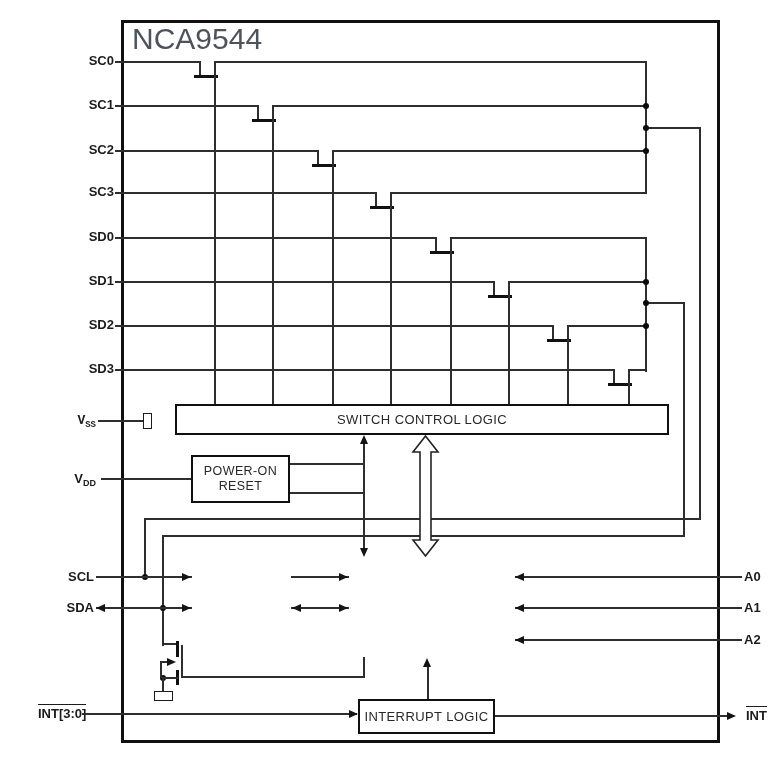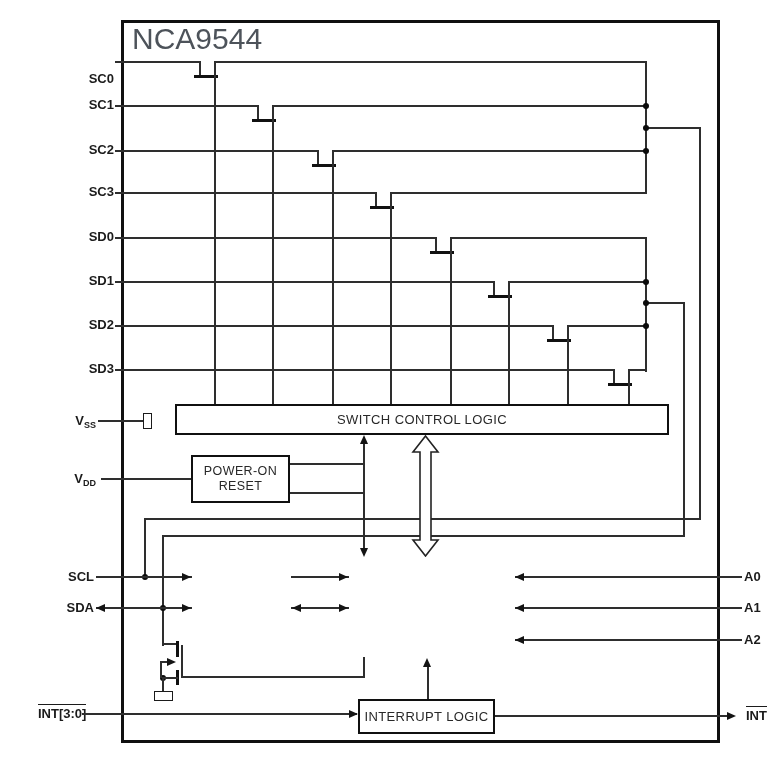--- a/index.html
+++ b/index.html
@@ -41,7 +41,7 @@
   <div class="outer" style="left:89px;top:20px;width:599px;height:723px;"></div>
   <div class="title" style="left:100px;top:23px;">NCA9544</div>
 
-  <div class="pin r" style="left:40px;top:71px;width:42px;">SC0</div>
+  <div class="pin r" style="left:40px;top:53px;width:42px;">SC0</div>
   <div class="w" style="left:83px;top:61px;width:86px;height:2px;"></div>
   <div class="w" style="left:167px;top:62px;width:2px;height:13px;"></div>
   <div class="bar" style="left:162px;top:75px;width:24px;height:3px;"></div>

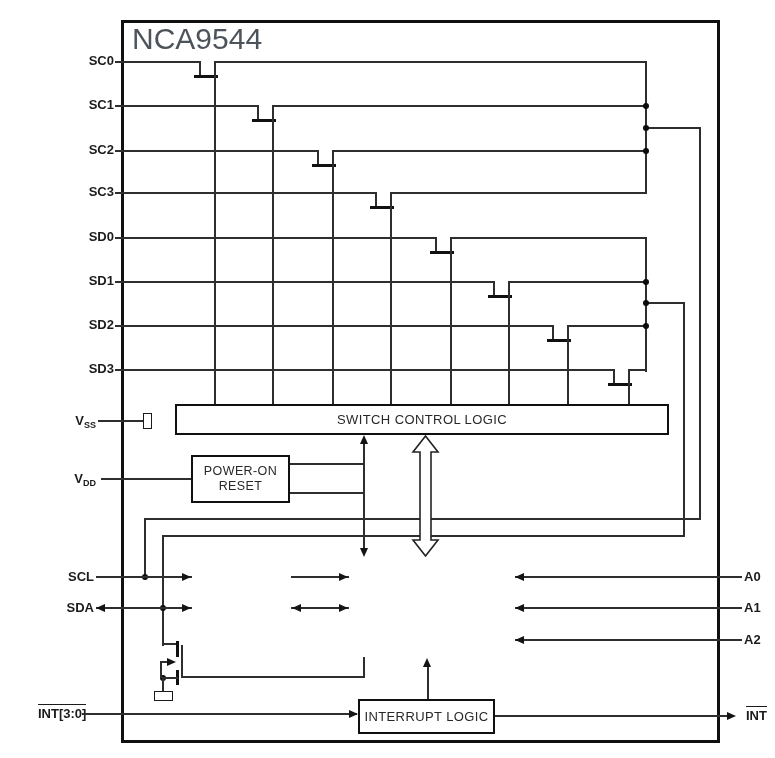--- a/index.html
+++ b/index.html
@@ -118,7 +118,7 @@
   <div class="dot" style="left:128px;top:605px;"></div>
   <div class="dot" style="left:128px;top:675px;"></div>
 
-  <div class="pin r" style="left:28px;top:413px;width:36px;"><span>V</span><sub>SS</sub></div>
+  <div class="pin r" style="left:28px;top:413px;width:36px;font-family:Liberation Mono, monospace;"><span>V</span><sub>SS</sub></div>
   <div class="w" style="left:66px;top:420px;width:46px;height:2px;"></div>
   <div class="orect" style="left:111px;top:413px;width:9px;height:16px;"></div>
 

